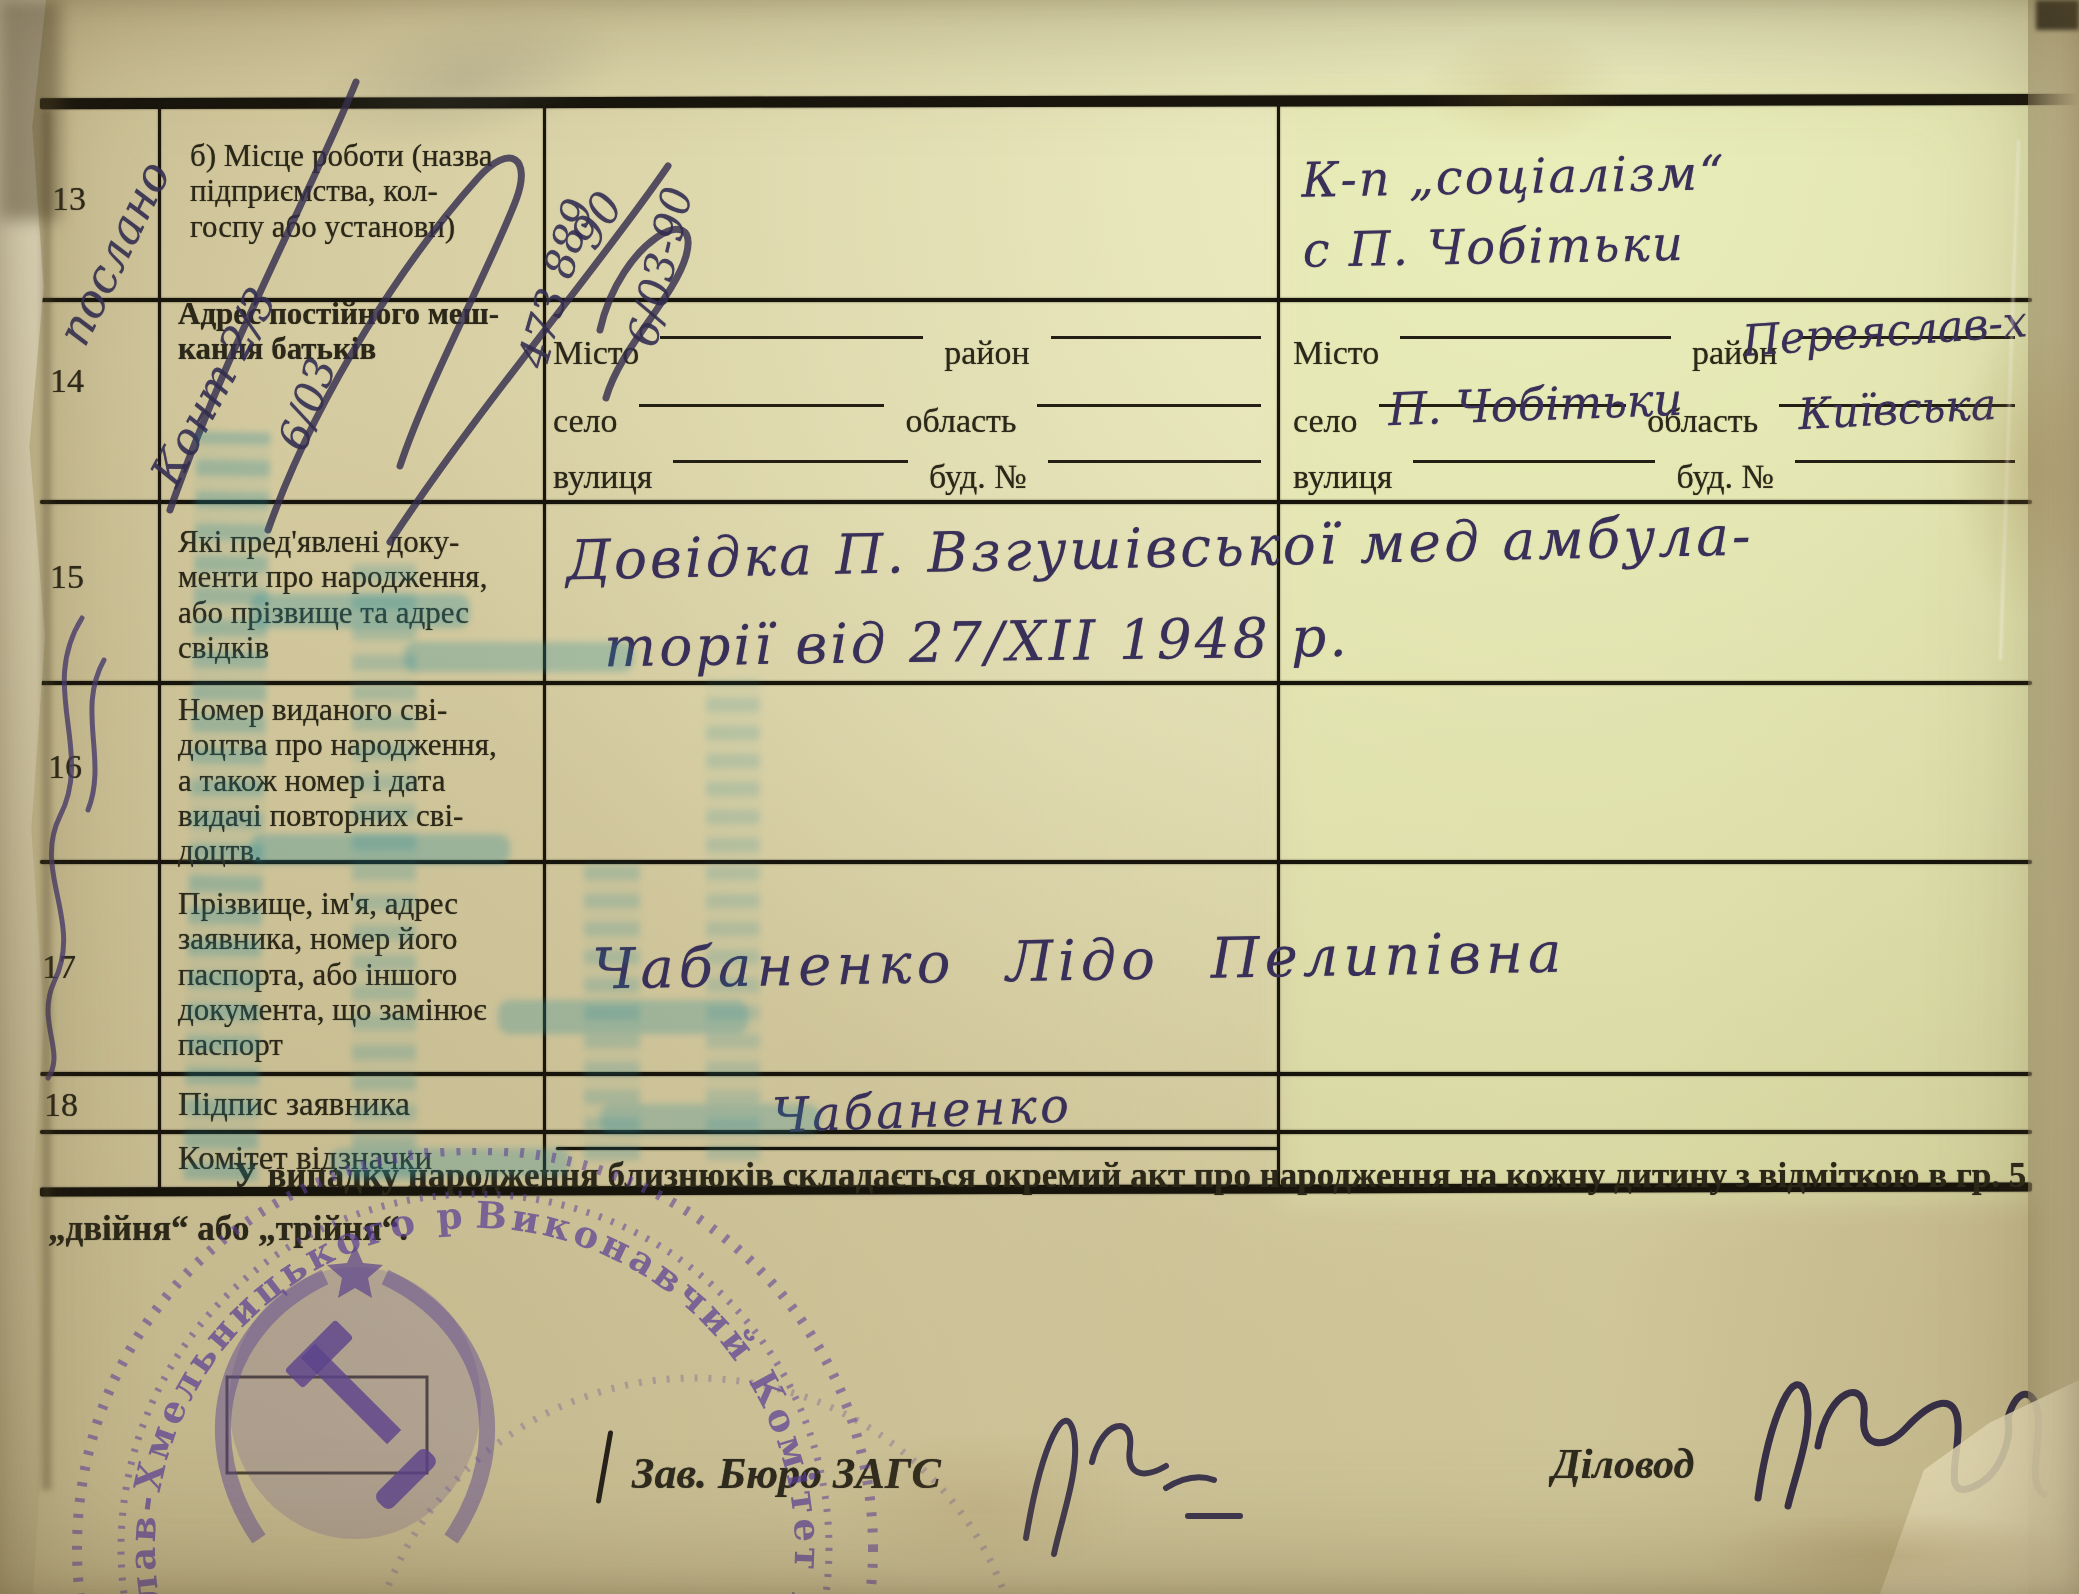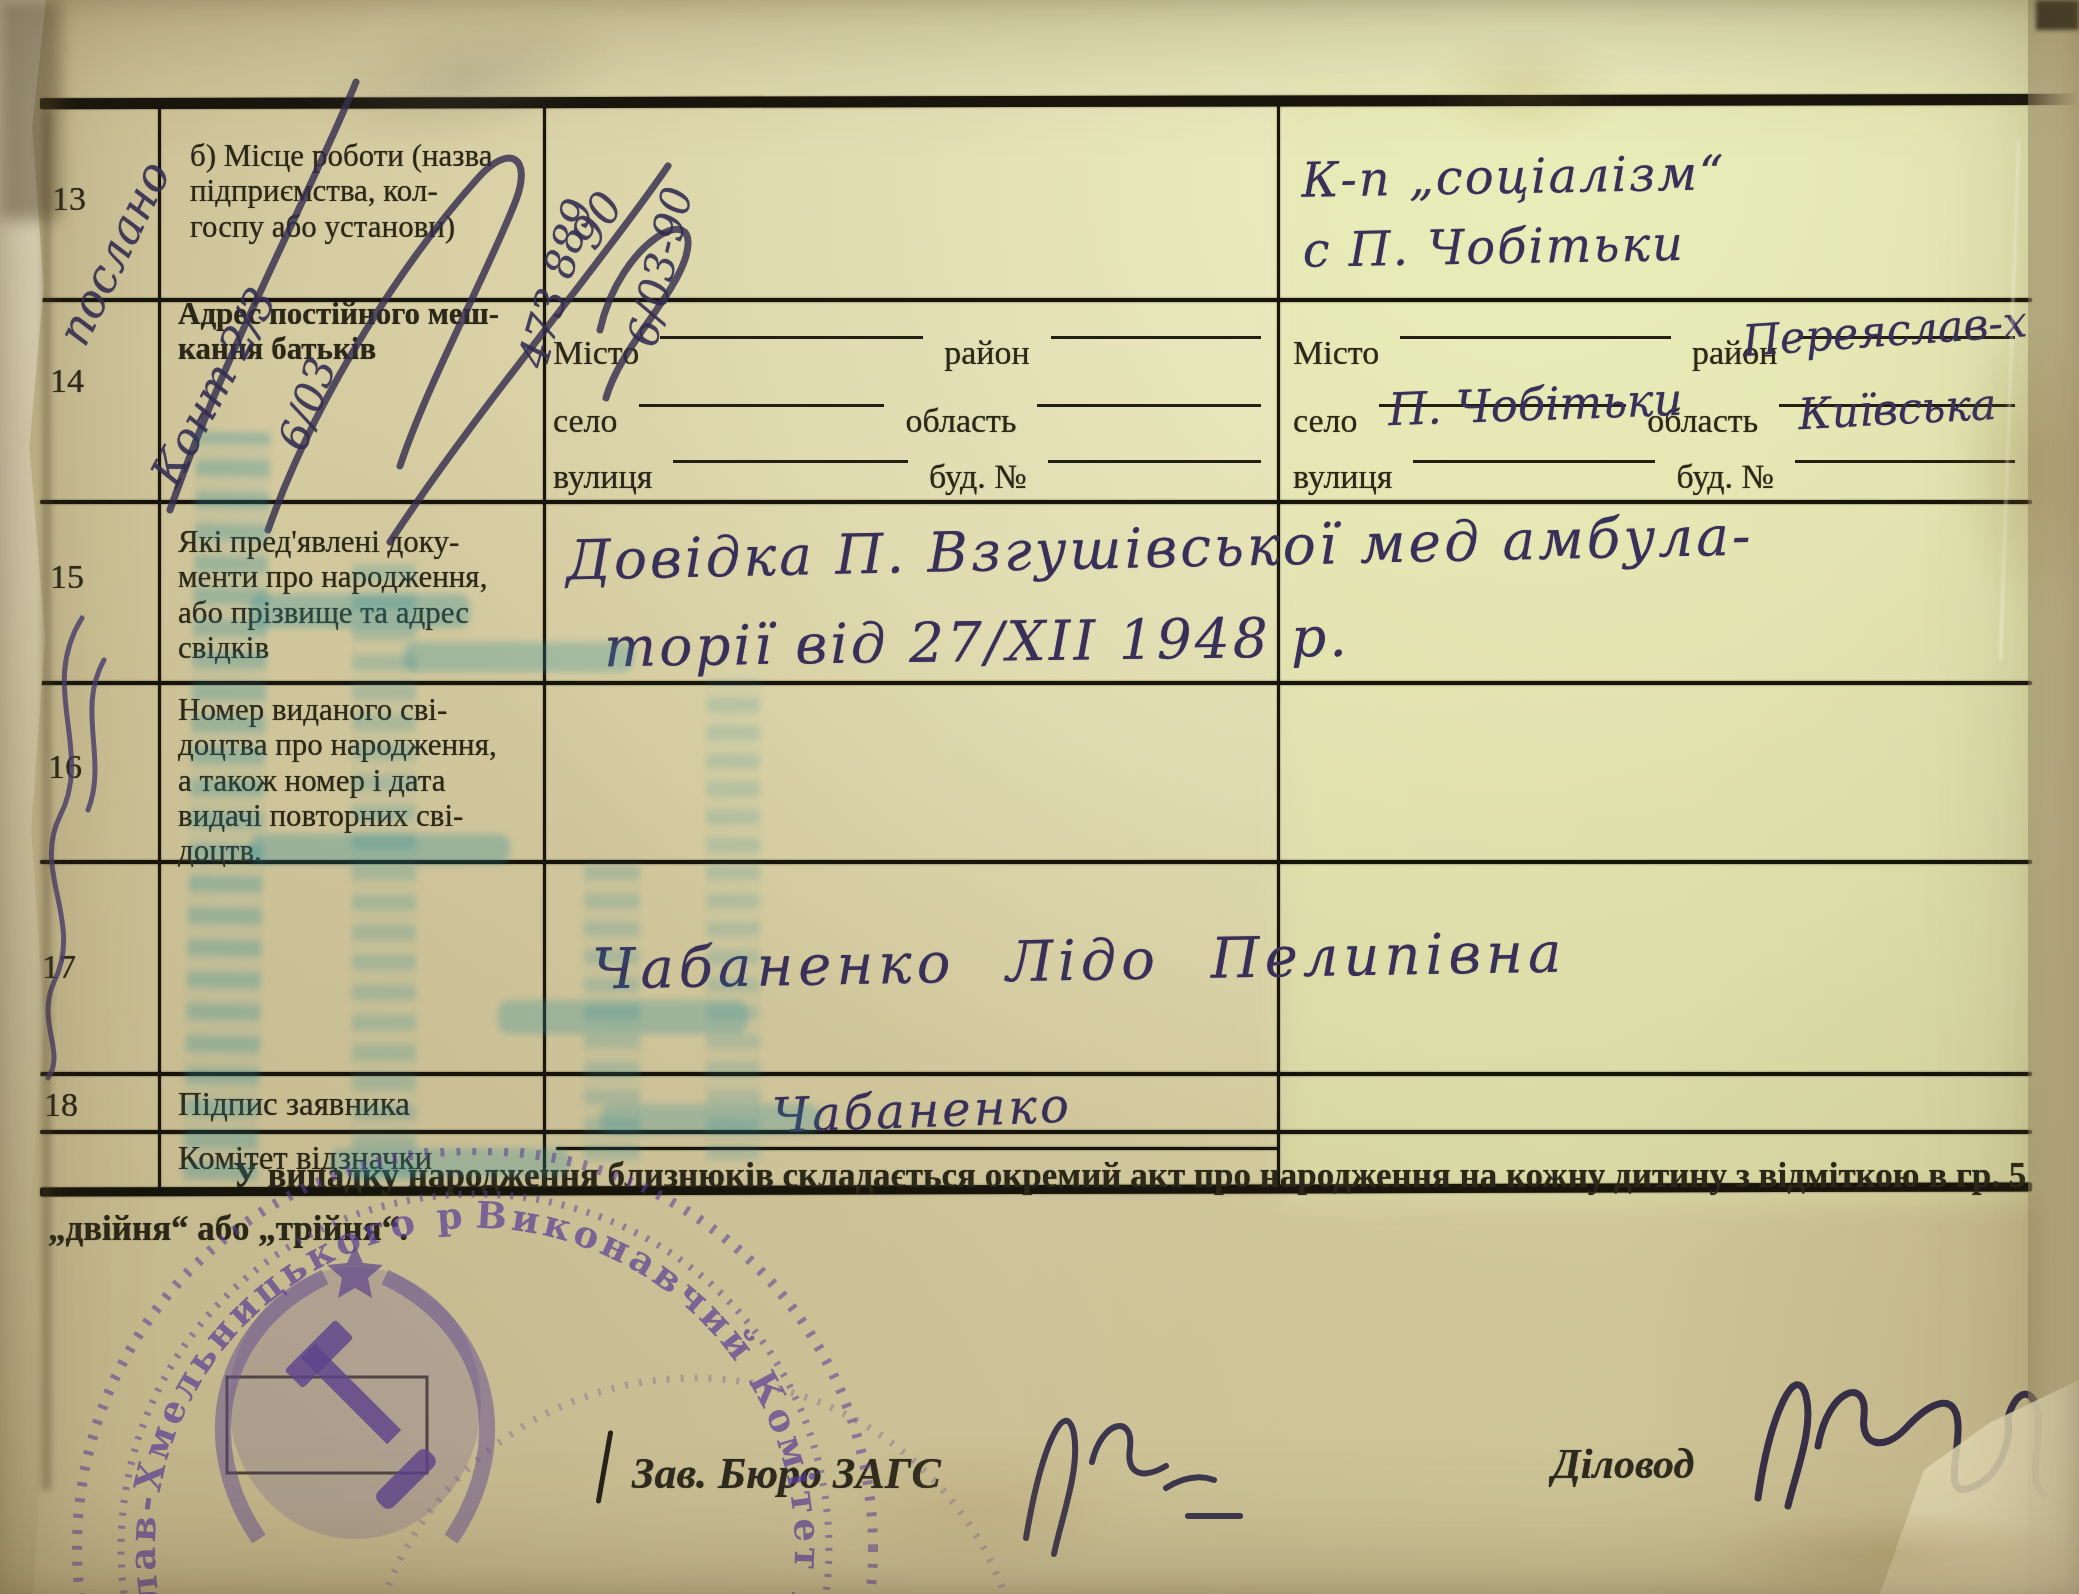--- a/index.html
+++ b/index.html
@@ -71,6 +71,11 @@
 а також номер і дата
 видачі повторних сві-
 доцтв.</div>
+  <div class="print label" style="left:178px;top:886px;">Прізвище, ім'я, адрес
+заявника, номер його
+паспорта, або іншого
+документа, що замінює
+паспорт</div>
   <div class="print" style="left:178px;top:1086px;font-size:33px;">Підпис заявника</div>
   <div class="print" style="left:178px;top:1140px;font-size:33px;">Комітет відзначки</div>
 

